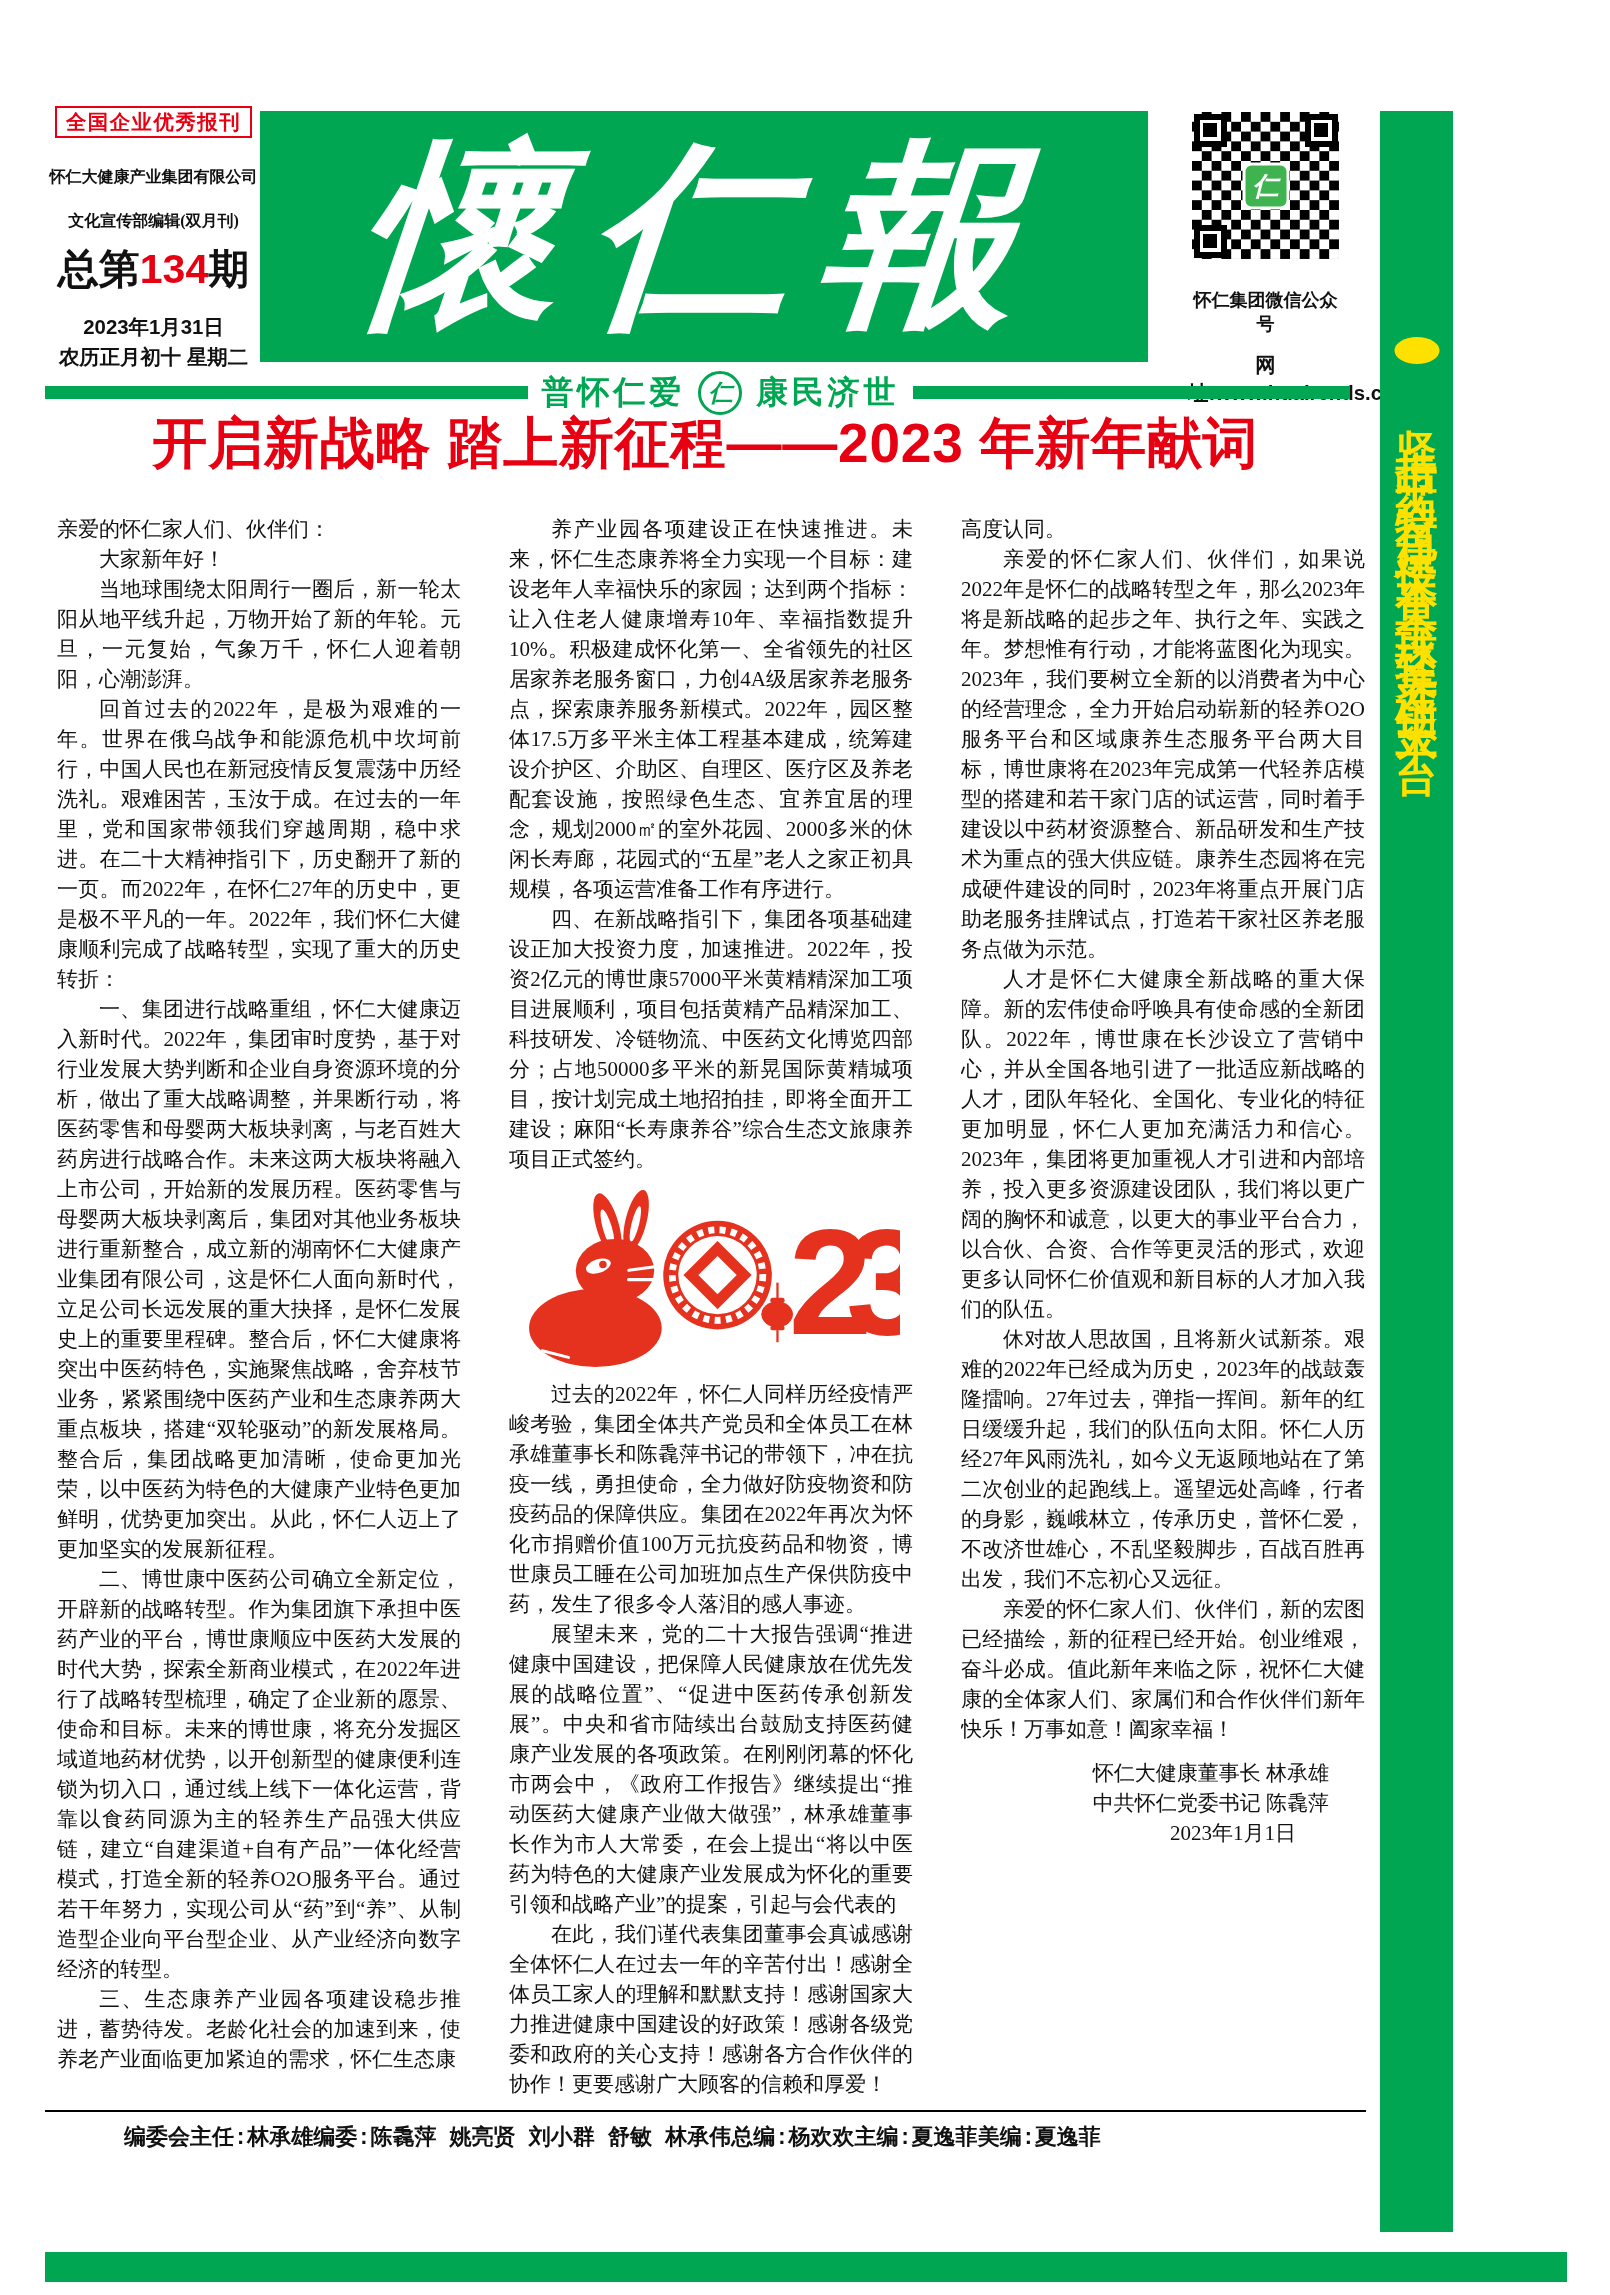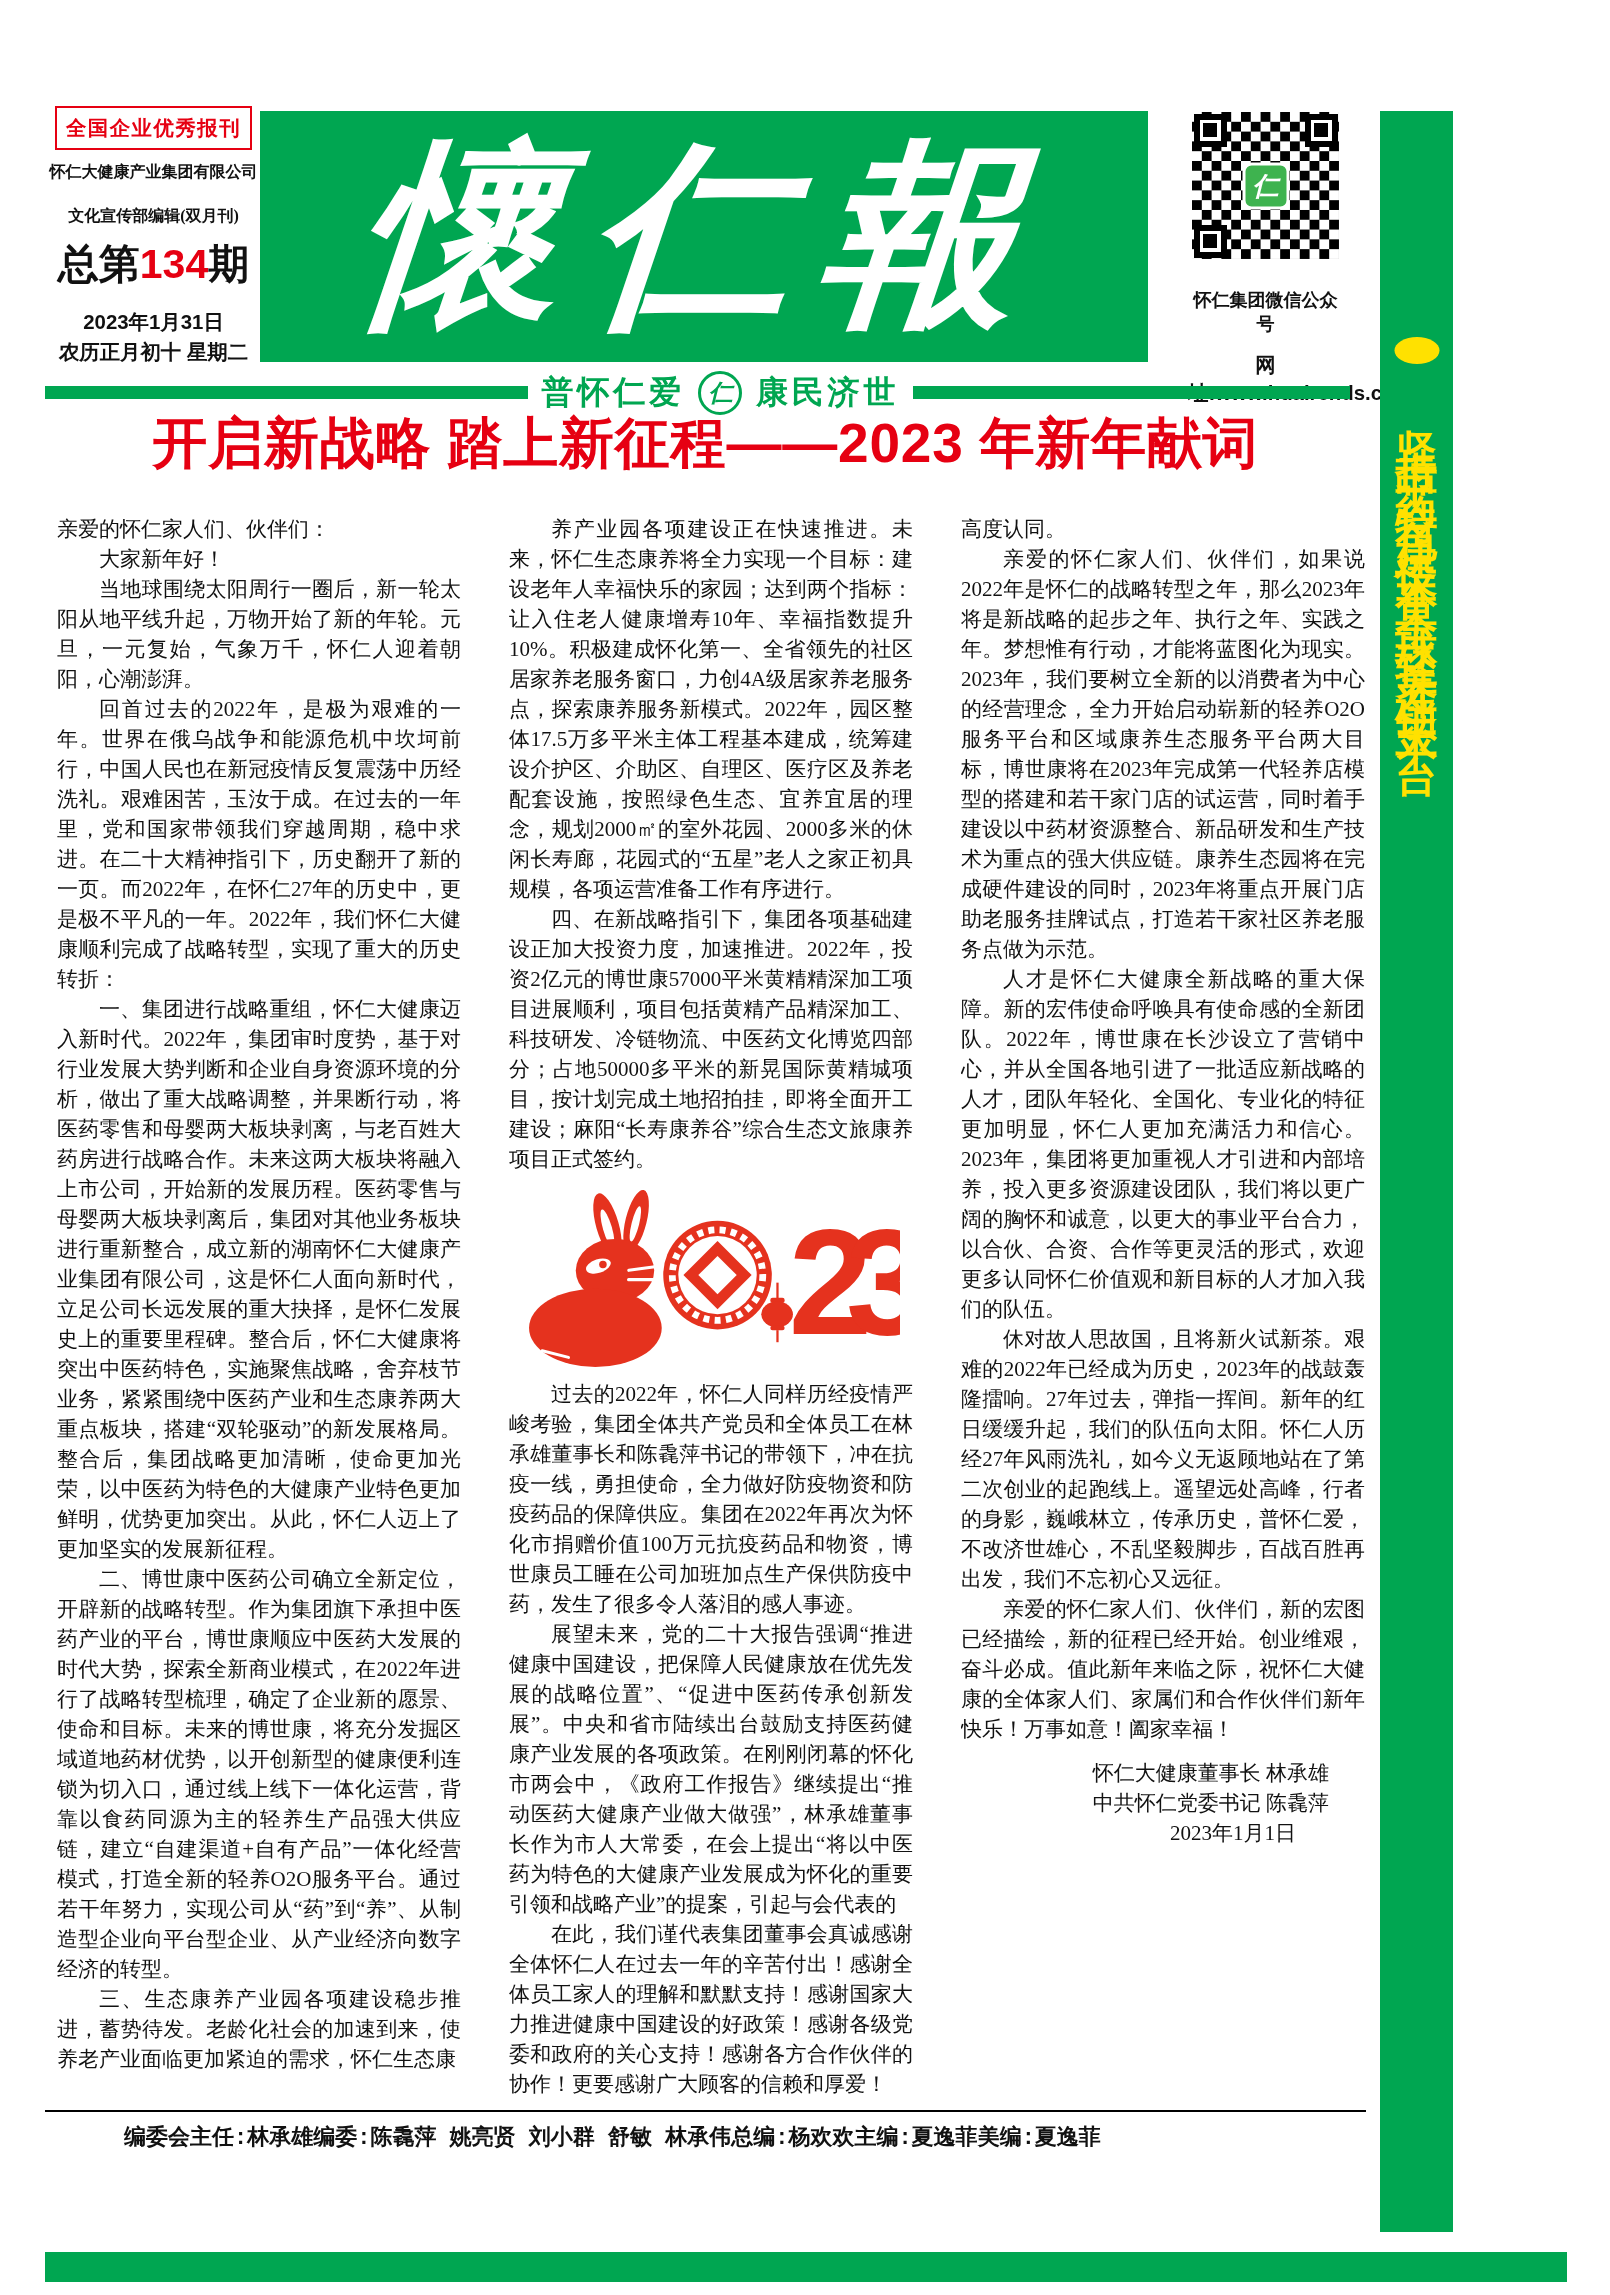--- a/index.html
+++ b/index.html
@@ -9,7 +9,7 @@
   
   .hdr-left{position:absolute;left:44px;top:106px;width:219px;text-align:center;}
   .award-box{display:inline-block;border:2.3px solid #e60012;color:#e60012;font-weight:bold;
-             font-size:20.4px;padding:6px 9px;font-family:"Liberation Sans",sans-serif;letter-spacing:1.5px;}
+             font-size:20.4px;padding:0 9px;font-family:"Liberation Sans",sans-serif;letter-spacing:1.5px;}
   .company{margin-top:12px;font-weight:bold;font-size:16px;font-family:"Liberation Sans",sans-serif;}
   .edition{margin-top:22.6px;font-weight:bold;font-size:16px;font-family:Liberation Serif, serif;}
   .issue{margin-top:10.6px;font-weight:bold;font-size:41px;font-family:"Liberation Sans",sans-serif;}

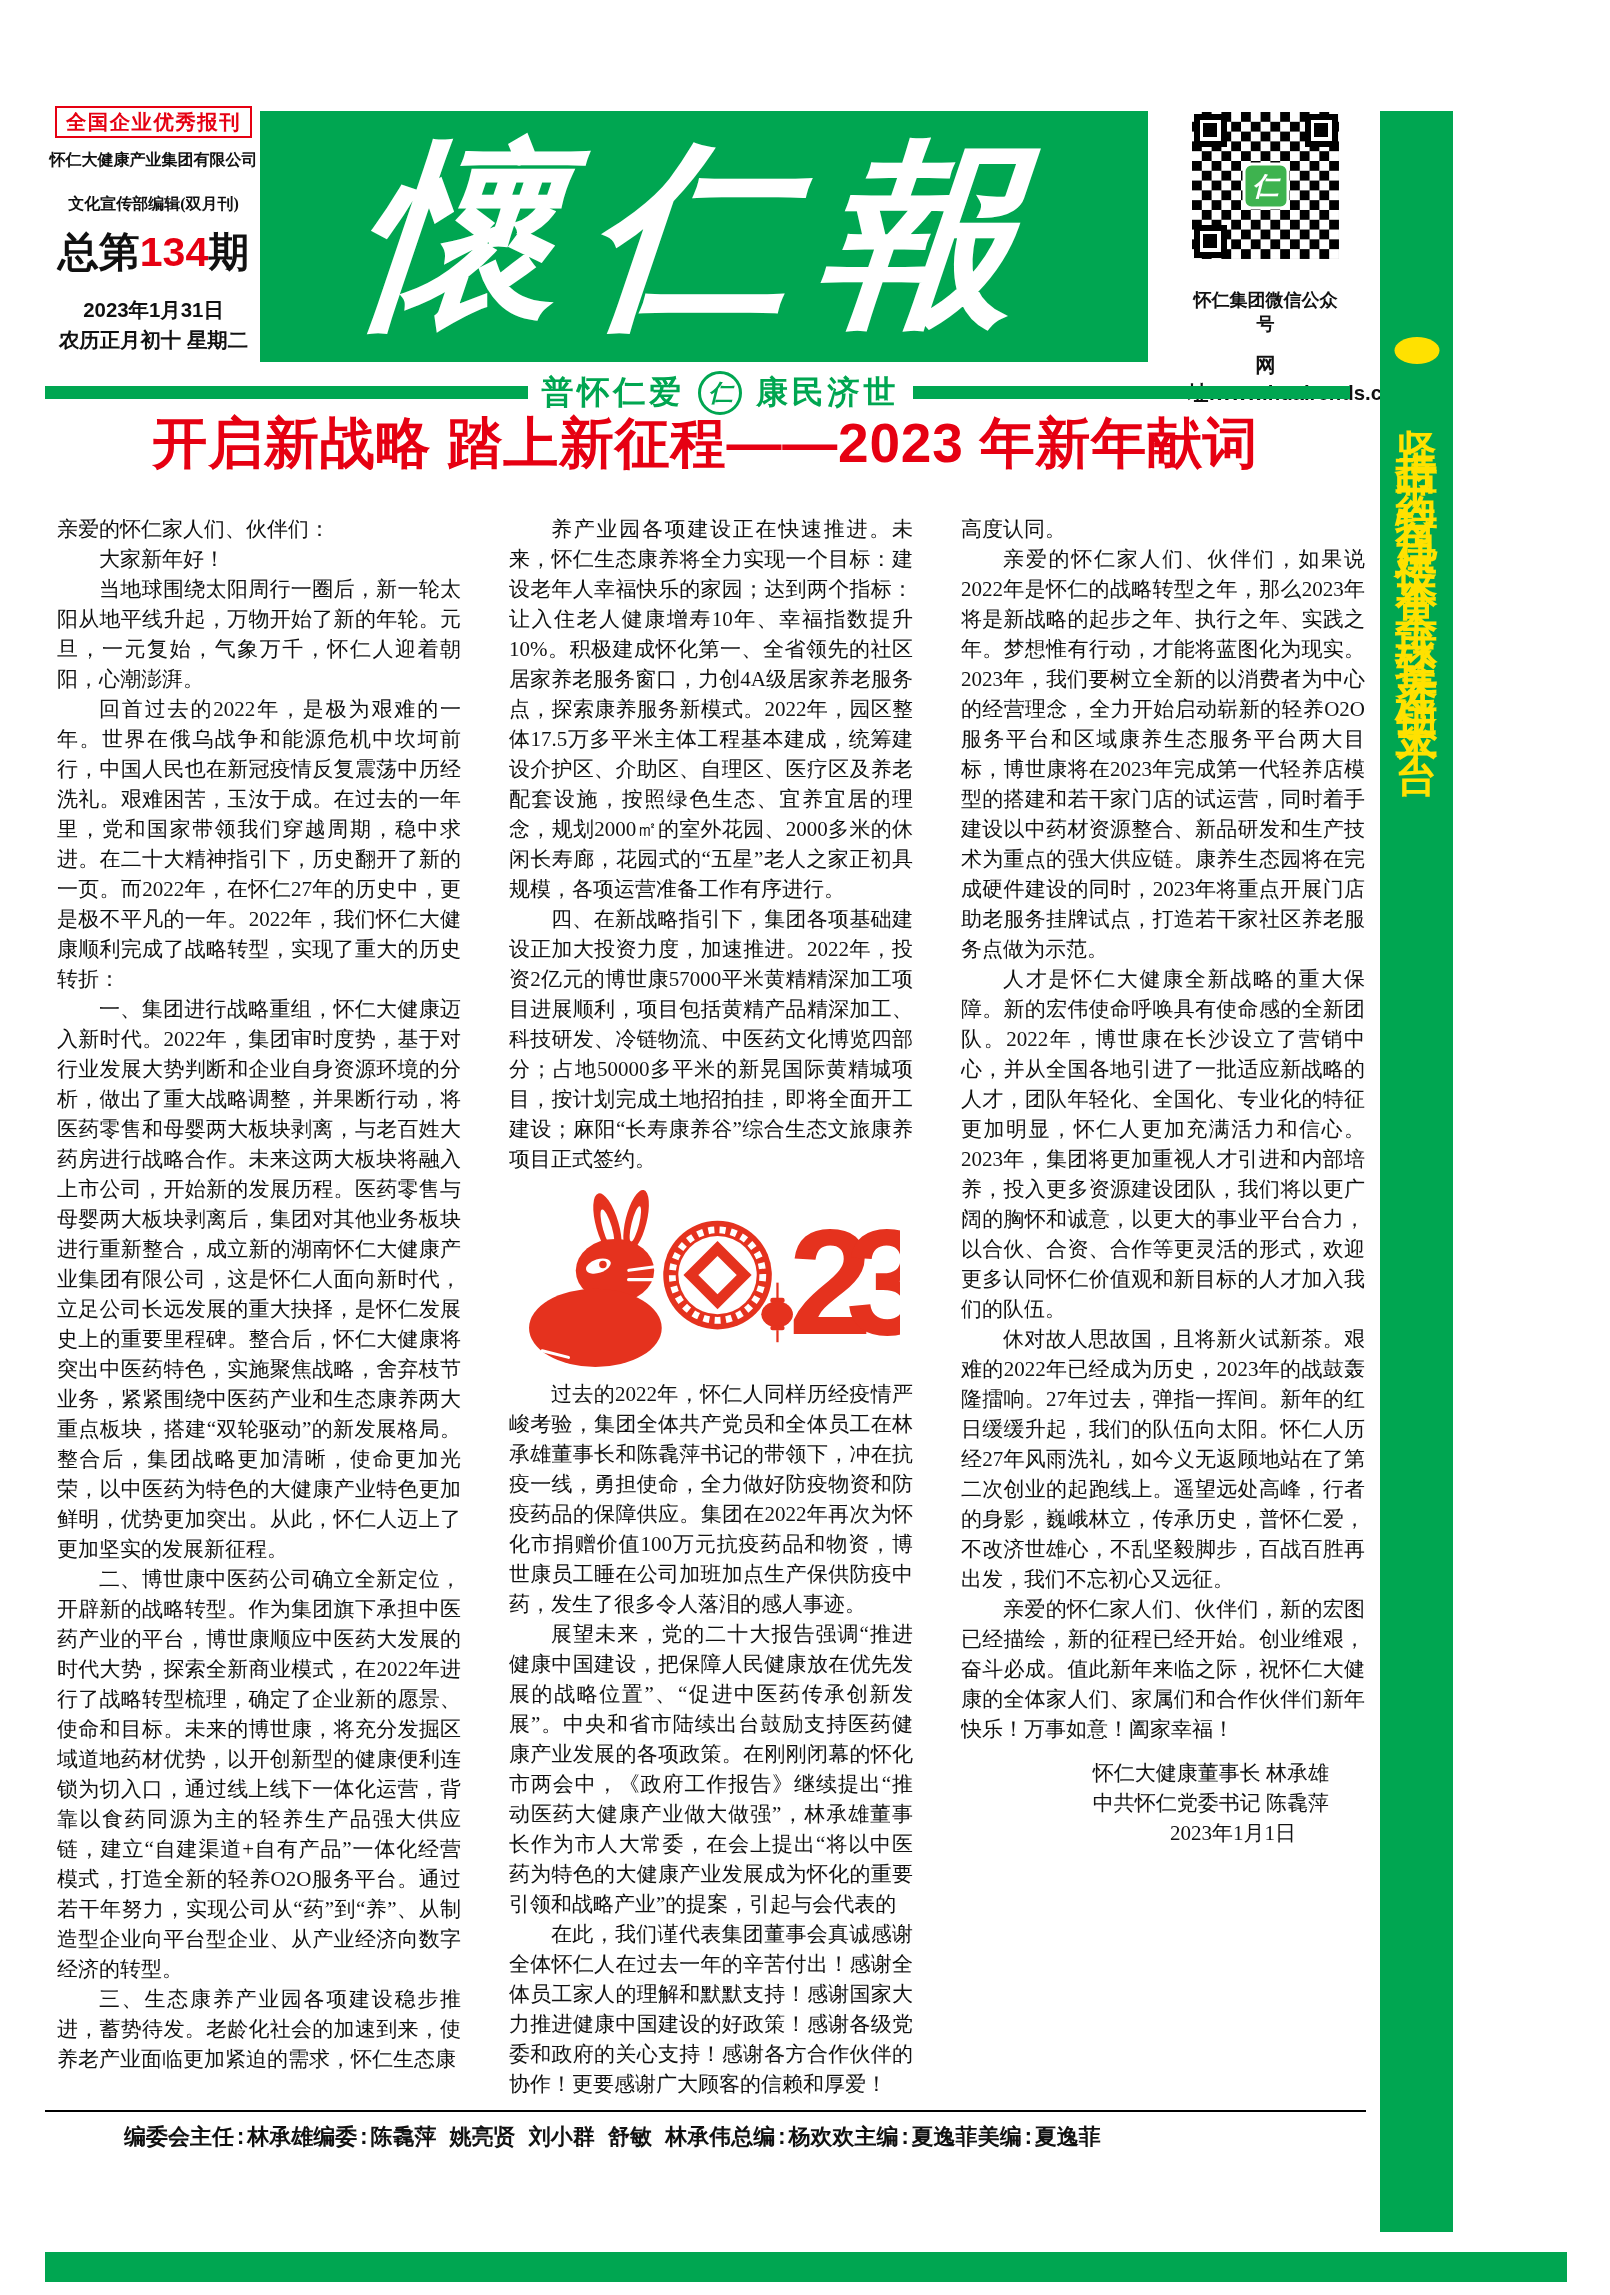--- a/index.html
+++ b/index.html
@@ -10,7 +10,7 @@
   .hdr-left{position:absolute;left:44px;top:106px;width:219px;text-align:center;}
   .award-box{display:inline-block;border:2.3px solid #e60012;color:#e60012;font-weight:bold;
              font-size:20.4px;padding:0 9px;font-family:"Liberation Sans",sans-serif;letter-spacing:1.5px;}
-  .company{margin-top:12px;font-weight:bold;font-size:16px;font-family:"Liberation Sans",sans-serif;}
+  .company{margin-top:29px;font-weight:bold;font-size:16px;font-family:"Liberation Sans",sans-serif;}
   .edition{margin-top:22.6px;font-weight:bold;font-size:16px;font-family:Liberation Serif, serif;}
   .issue{margin-top:10.6px;font-weight:bold;font-size:41px;font-family:"Liberation Sans",sans-serif;}
   .issue .red{color:#e60012;}

